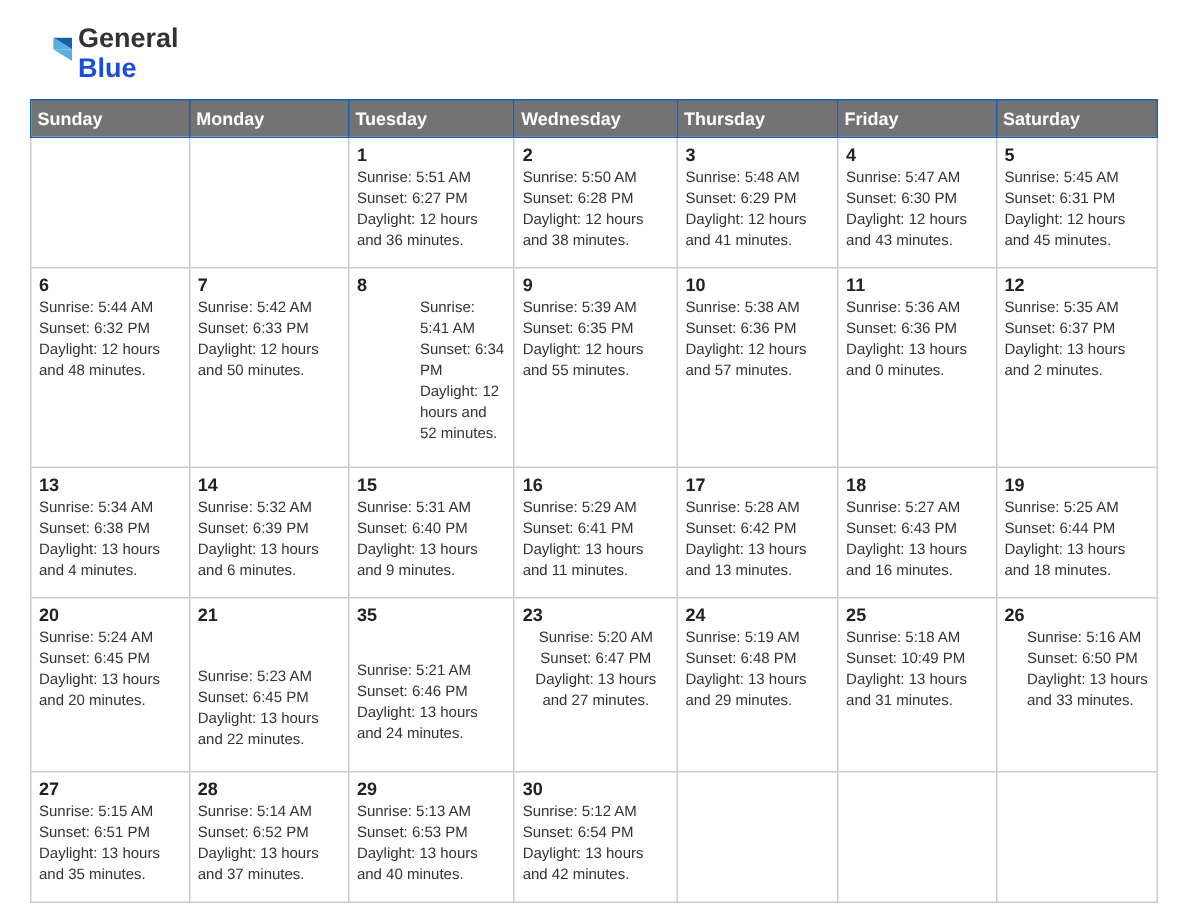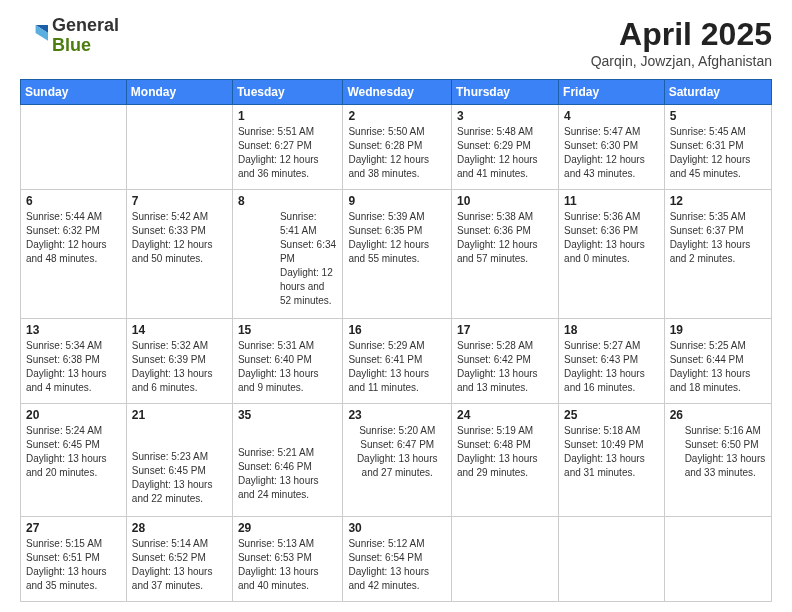--- a/index.html
+++ b/index.html
@@ -34,7 +34,7 @@
       line-height: 1.1;
     }
     .logo-text .general { color: #333; }
-    .logo-text .blue { color: #4d7c0f; }
+    .logo-text .blue { color: #1d4ed8; }
     .logo-icon {
       width: 28px;
       height: 28px;

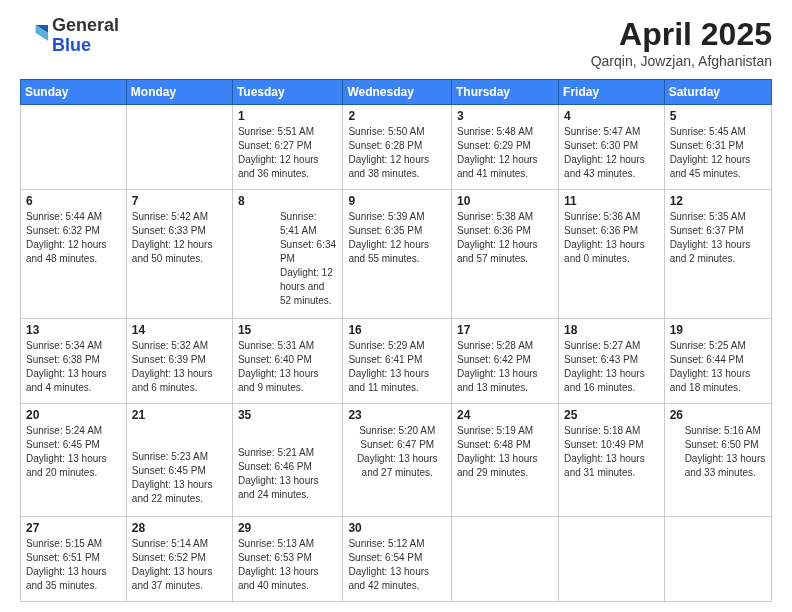--- a/index.html
+++ b/index.html
@@ -108,10 +108,6 @@
         <div><span class="blue">Blue</span></div>
       </div>
     </div>
-    <div class="title-block">
-      <div class="main-title">April 2025</div>
-      <div class="subtitle">Qarqin, Jowzjan, Afghanistan</div>
-    </div>
   </div>
 
   <table class="calendar">

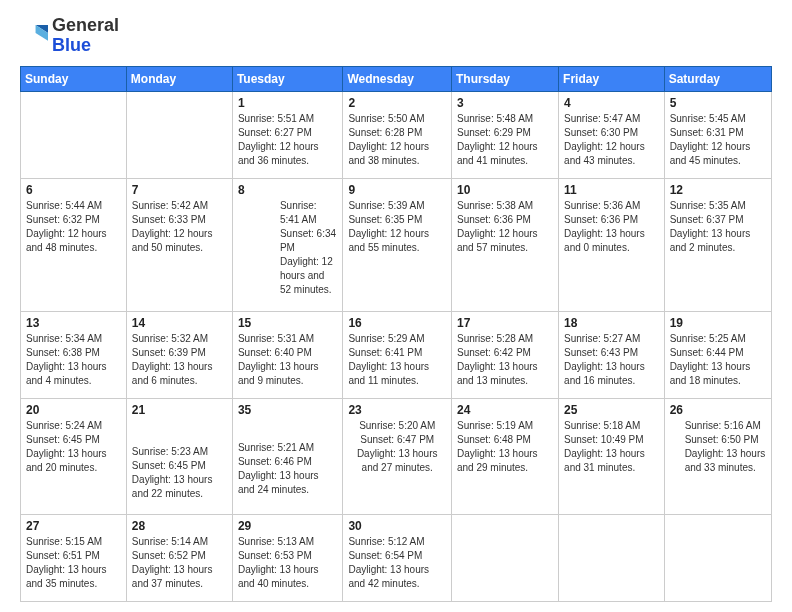--- a/index.html
+++ b/index.html
@@ -58,7 +58,7 @@
       font-size: 10.5px;
     }
     .calendar thead tr th {
-      background: #3b82f6;
+      background: #737373;
       color: #fff;
       font-weight: bold;
       font-size: 12px;

